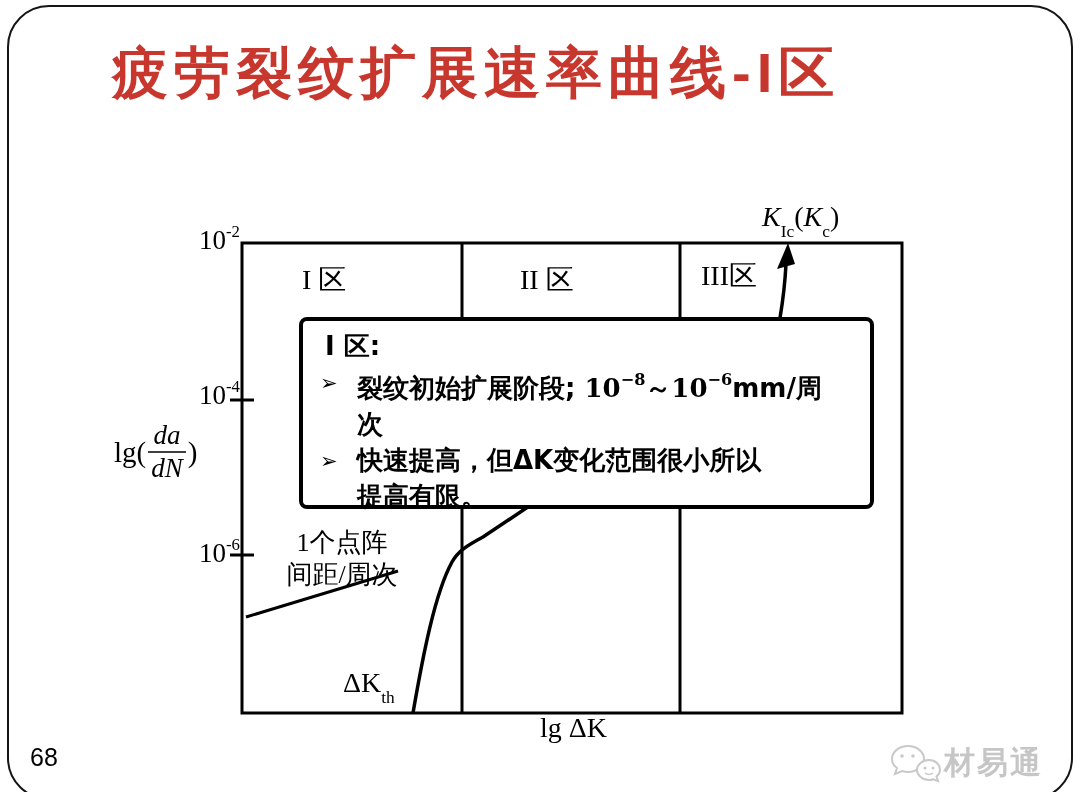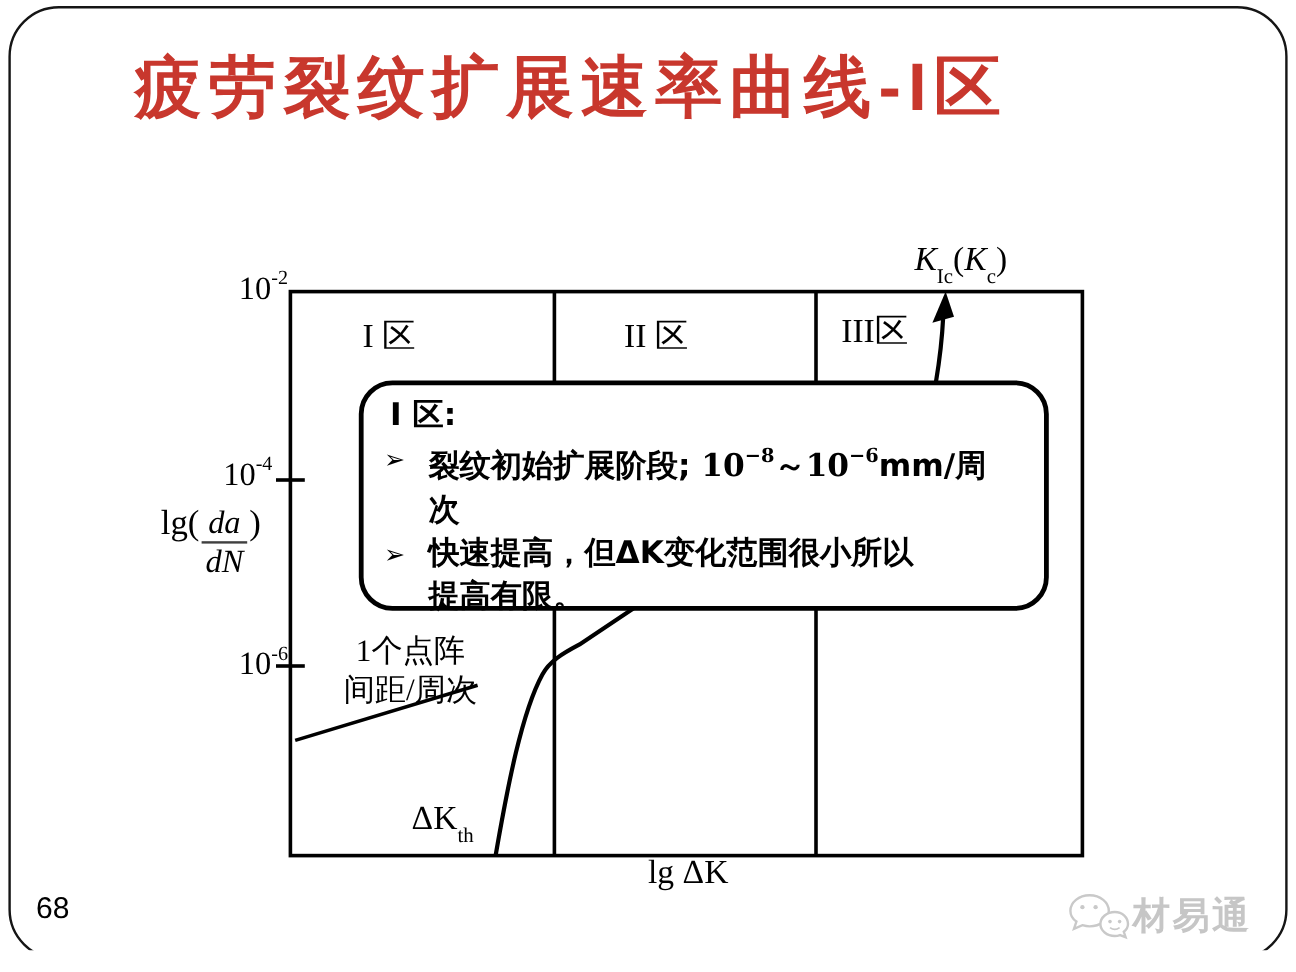--- a/index.html
+++ b/index.html
@@ -27,7 +27,7 @@
   .lattice{font-size:26px;text-align:center;line-height:32px;white-space:nowrap;}
   
   .callout{position:absolute;left:299px;top:317px;width:575px;height:192px;box-sizing:border-box;
-           background:#fff;border:4px solid #000;border-radius:28px;z-index:4;
+           background:#fff;border:4px solid #000;border-radius:8px;z-index:4;
            padding:7px 12px 6px 17px;font-family:"DejaVu Sans",sans-serif;
            font-weight:600;font-size:26px;line-height:36px;}
   .co-title{margin-left:5px;}

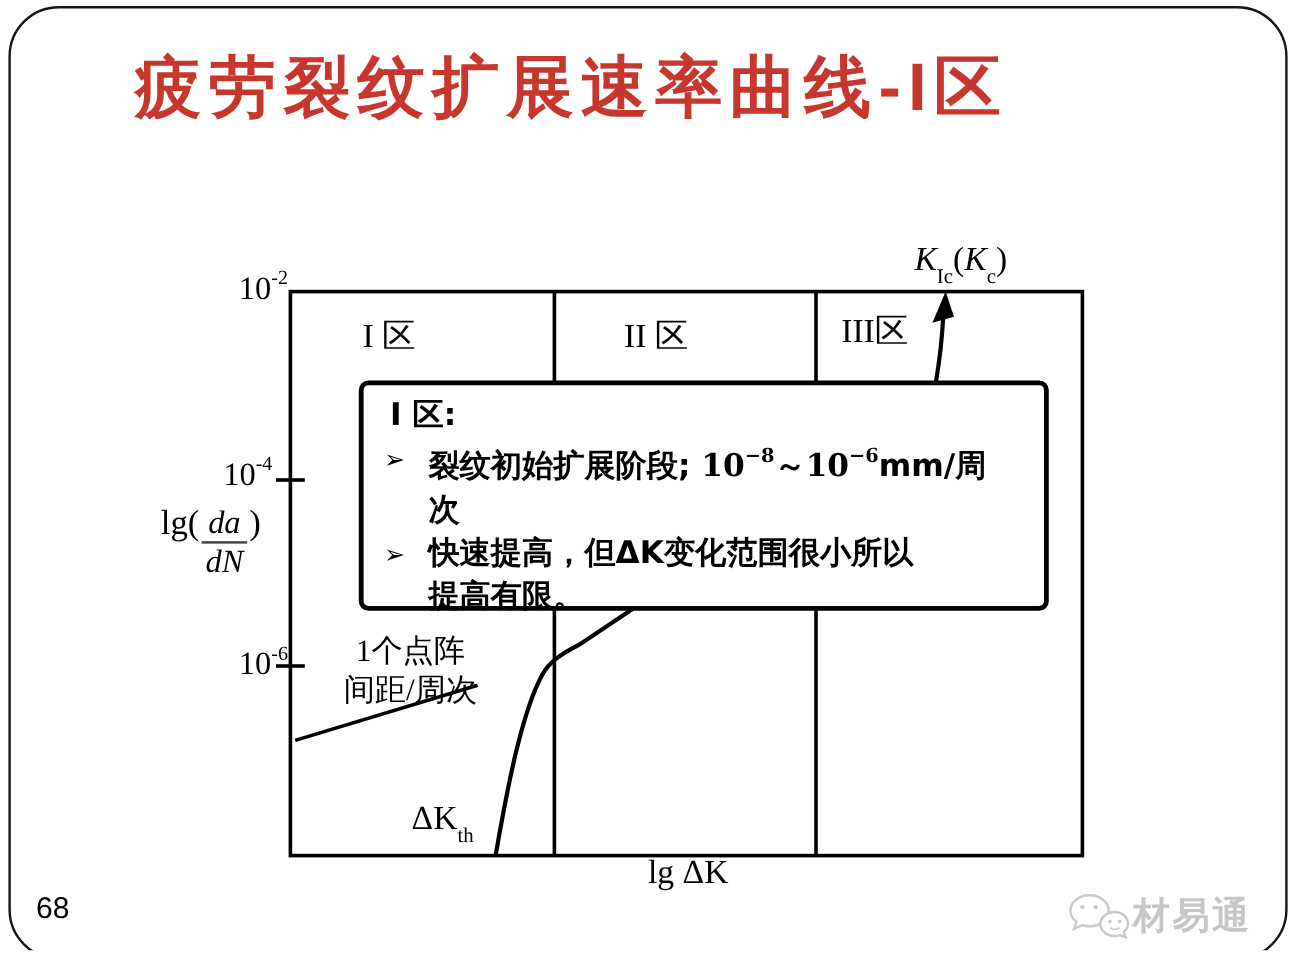--- a/index.html
+++ b/index.html
@@ -70,7 +70,7 @@
   <div class="abs ytick" style="left:156px;top:224px;">
     <span>10</span><sup>-2</sup>
   </div>
-  <div class="abs ytick" style="left:143px;top:379px;">
+  <div class="abs ytick" style="left:156px;top:379px;">
     <span>10</span><sup>-4</sup>
   </div>
   <div class="abs ytick" style="left:156px;top:537px;">

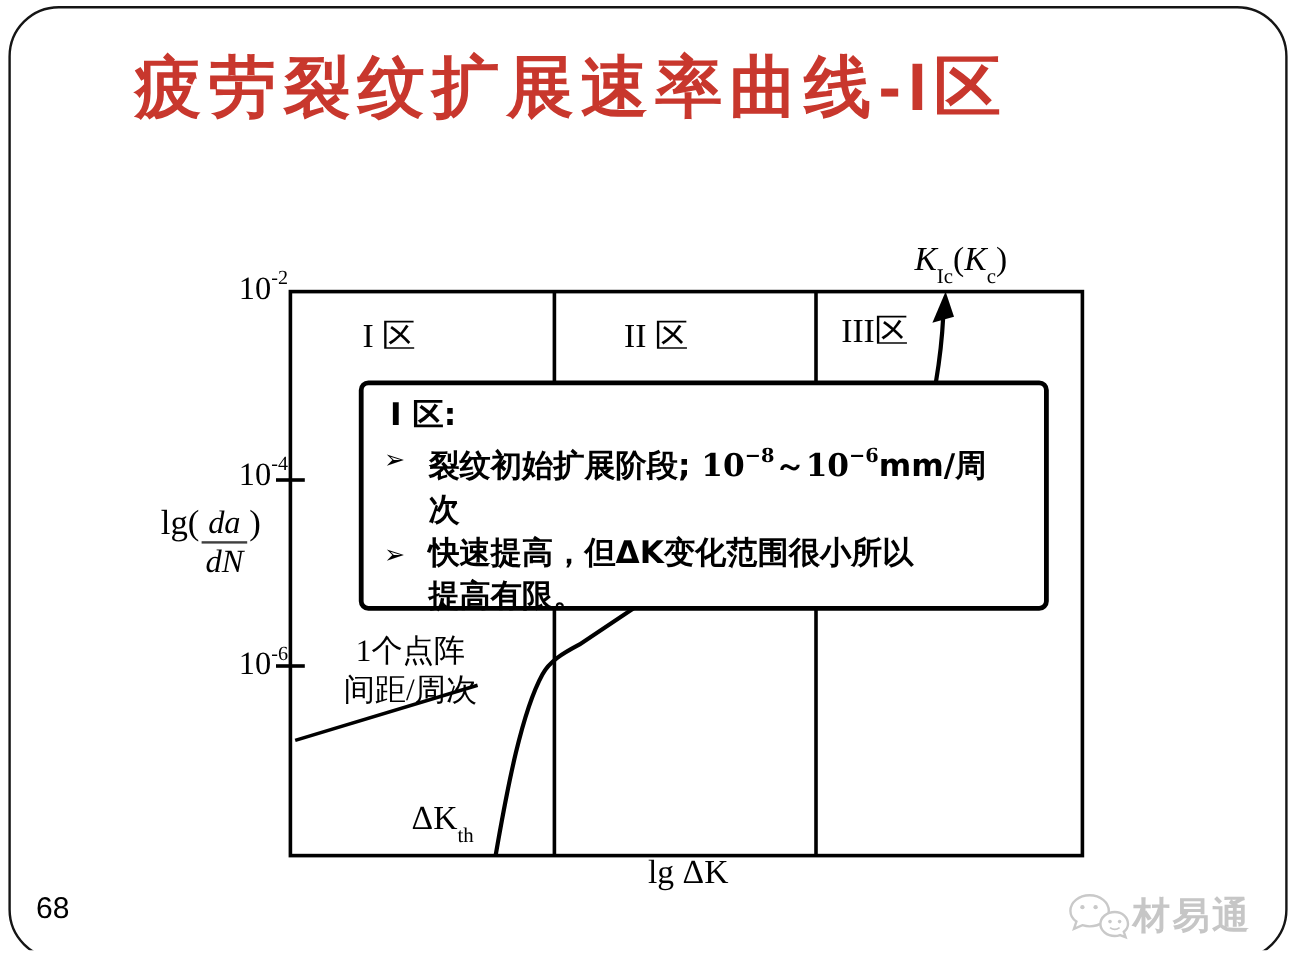--- a/index.html
+++ b/index.html
@@ -16,7 +16,7 @@
   .ytick{width:84px;text-align:right;font-size:27px;}
   .ytick sup{font-size:0.62em;position:relative;top:-0.15em;}
   
-  .yaxis{display:flex;align-items:flex-start;font-size:29px;margin-left:20px;}
+  .yaxis{display:flex;align-items:center;font-size:29px;}
   .frac{display:inline-flex;flex-direction:column;align-items:center;font-style:italic;
         font-size:27px;line-height:1.15;margin:0 2px;}
   .frac .den{border-top:2px solid #404040;padding:0 3px;}

